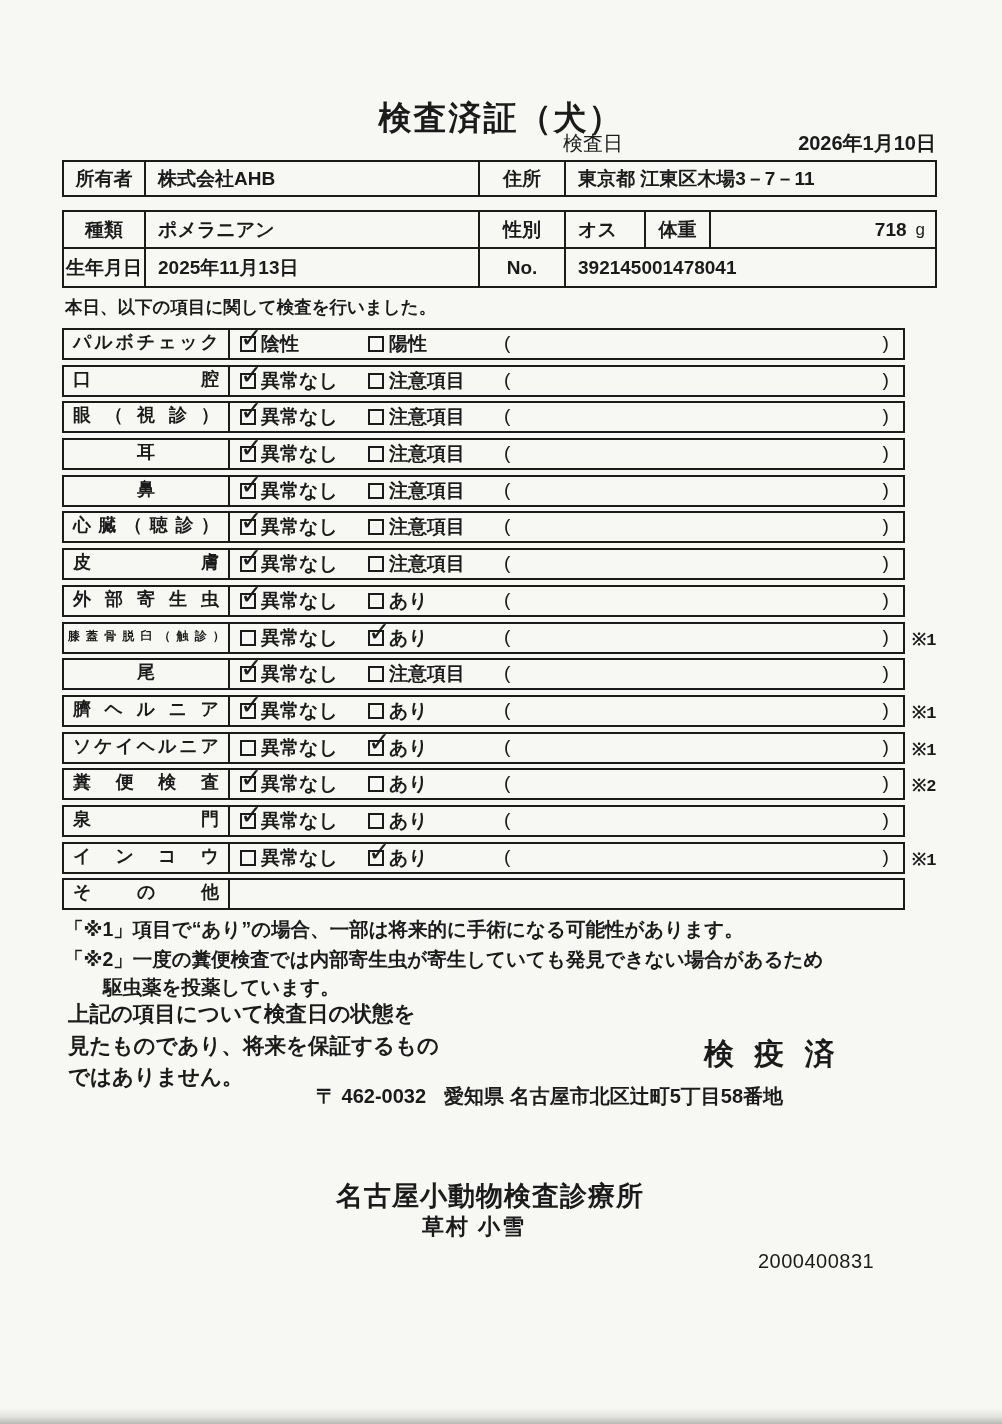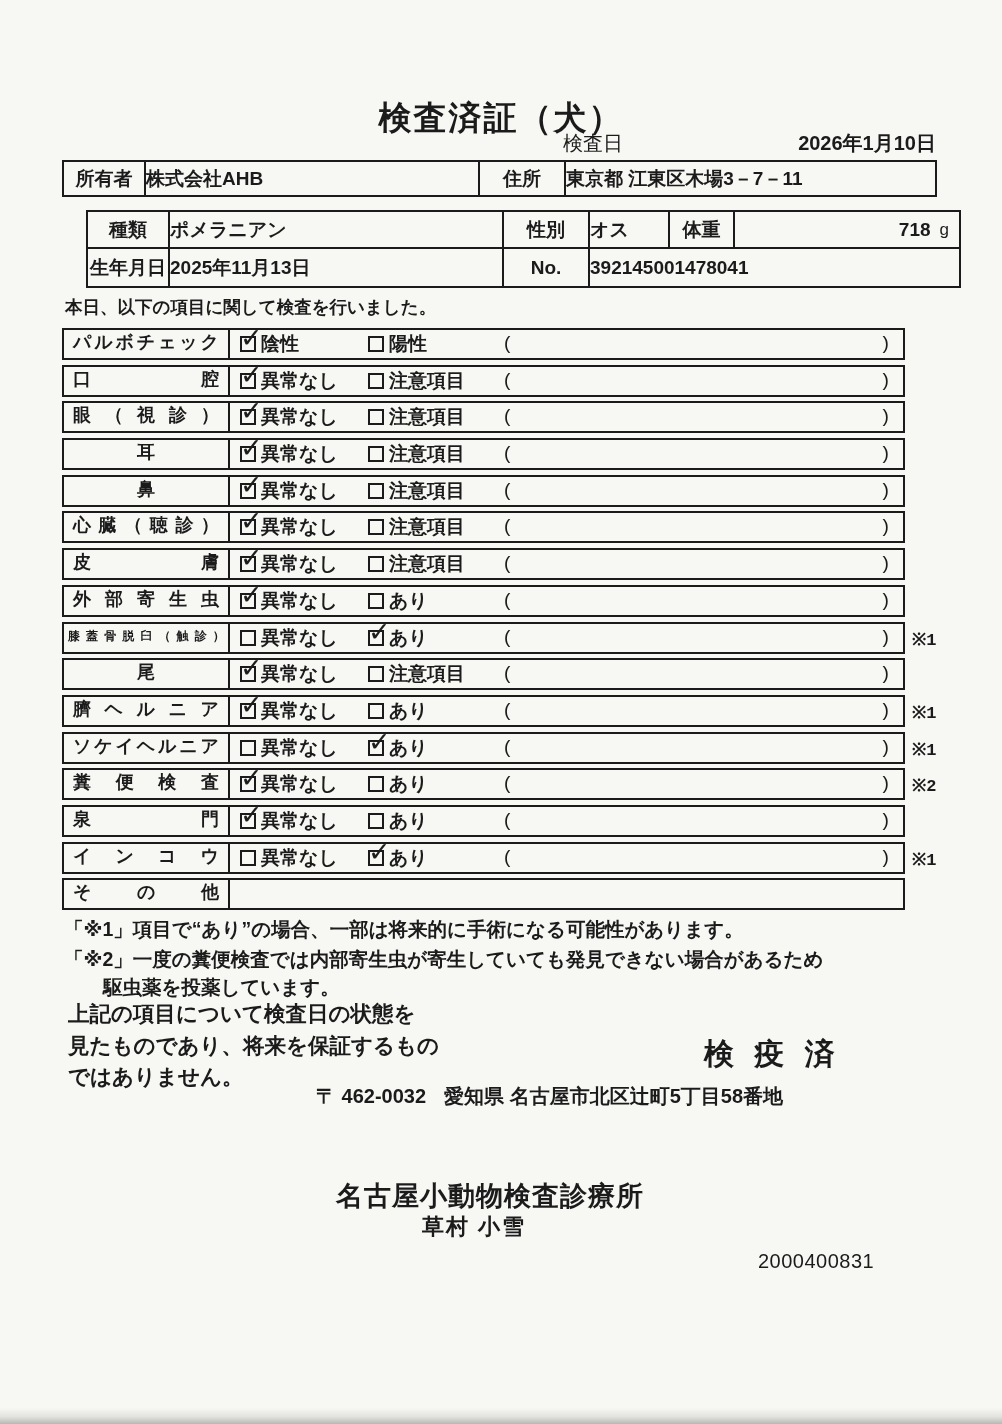--- a/index.html
+++ b/index.html
@@ -25,7 +25,7 @@
   .cell{box-sizing:border-box;display:flex;align-items:center;font-size:19px;font-weight:600;overflow:hidden;white-space:nowrap;}
   .cell + .cell{border-left:2px solid #1b1b1b;}
   .lab{justify-content:center;}
-  .val{text-align:right;}
+  .val{padding-left:12px;text-align:right;}
   .w-lab{width:80px;}
   .w-val1{width:334px;}
   .w-lab2{width:86px;}

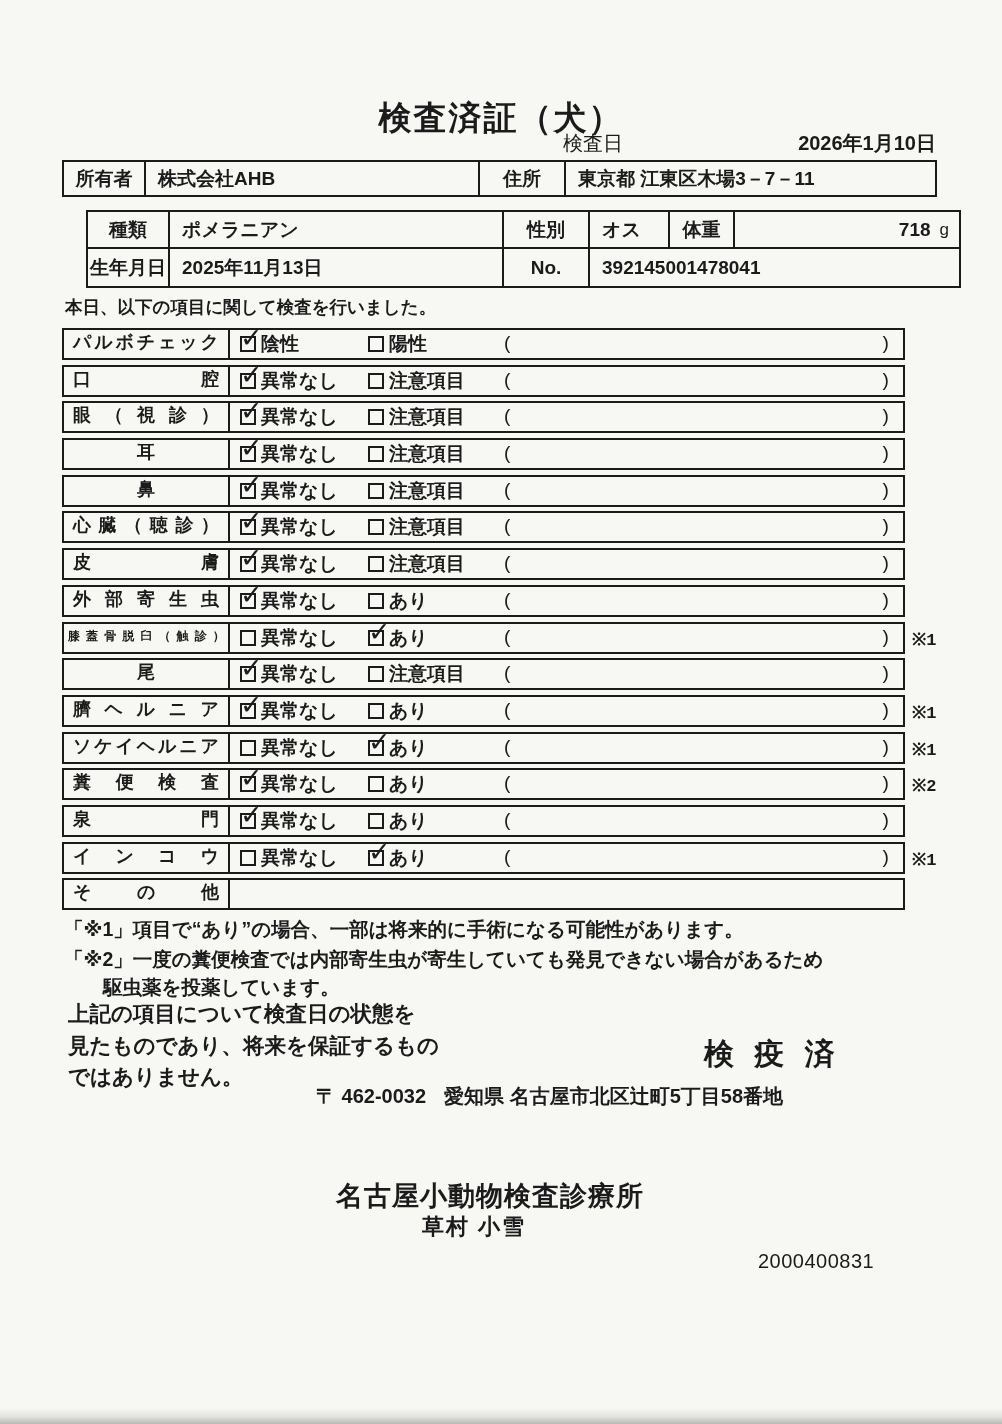--- a/index.html
+++ b/index.html
@@ -19,7 +19,7 @@
   
   .hbox{left:62px;width:875px;border:2px solid #1b1b1b;box-sizing:border-box;background:transparent;}
   .owner-box{top:160px;height:37px;display:flex;}
-  .pet-box{top:210px;height:78px;display:flex;flex-direction:column;margin-left:24px;}
+  .pet-box{top:210px;height:78px;display:flex;flex-direction:column;}
   .prow{display:flex;height:37px;box-sizing:border-box;}
   .prow.first{border-bottom:2px solid #1b1b1b;}
   .cell{box-sizing:border-box;display:flex;align-items:center;font-size:19px;font-weight:600;overflow:hidden;white-space:nowrap;}

